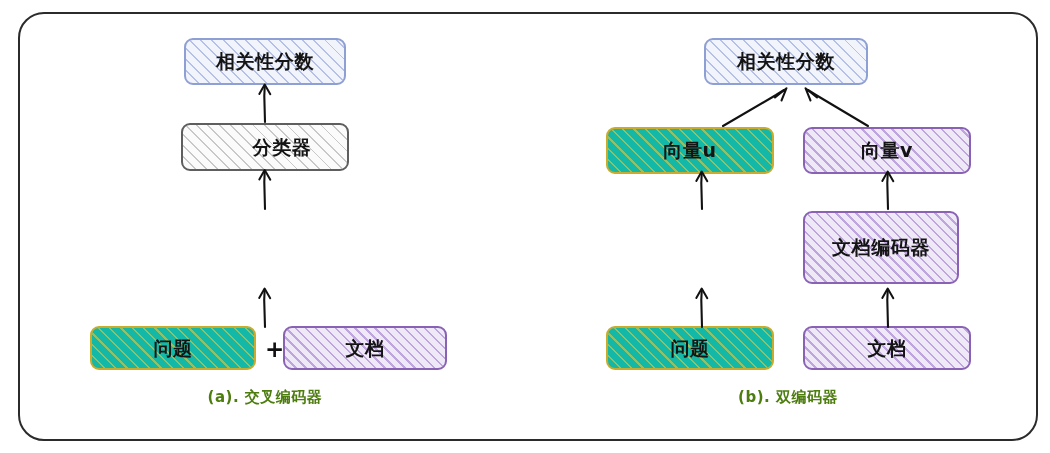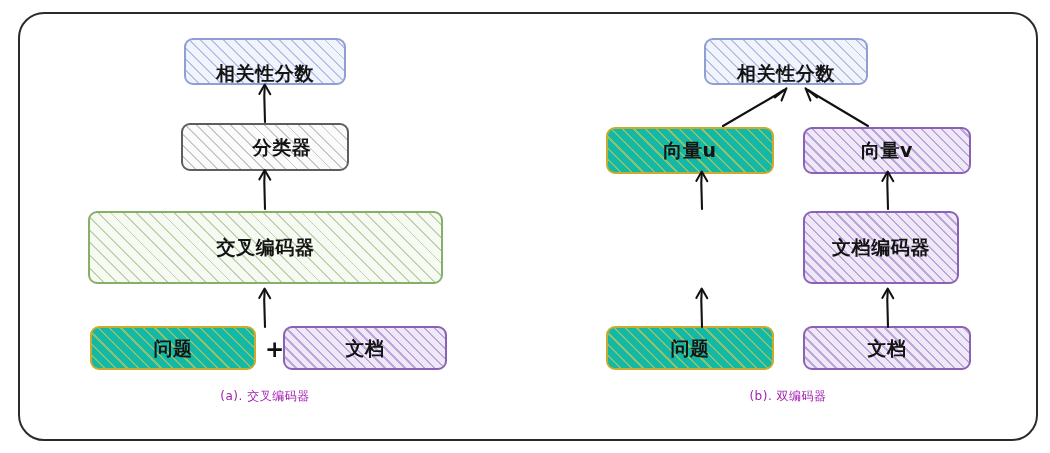--- a/index.html
+++ b/index.html
@@ -67,7 +67,7 @@
   }
 
   
-  .c-blue   { border-color: #8e9fd4; background: #f2f4fc; align-items: flex-end; }
+  .c-blue   { border-color: #8e9fd4; background: #f2f4fc; }
   .c-blue::before {
     background: repeating-linear-gradient(45deg,
       rgba(130,150,215,.55) 0px, rgba(130,150,215,.55) 1.4px,

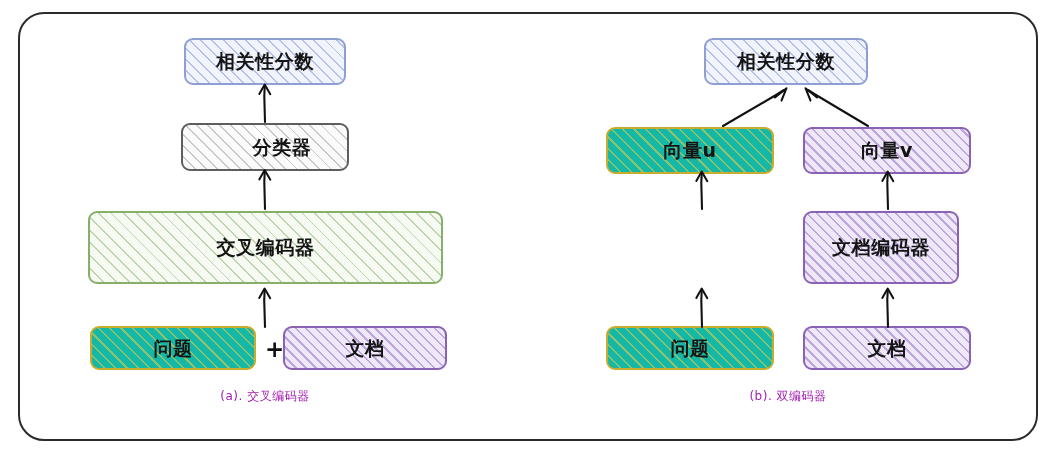--- a/index.html
+++ b/index.html
@@ -196,9 +196,6 @@
     <span class="lbl">分类器</span>
   </div>
 
-  <div class="node c-green" style="left:88px; top:211px; width:355px; height:73px;">
-    <span class="lbl">交叉编码器</span>
-  </div>
 
   <div class="node c-yellow" style="left:90px; top:326px; width:166px; height:44px;">
     <span class="lbl">问题</span>

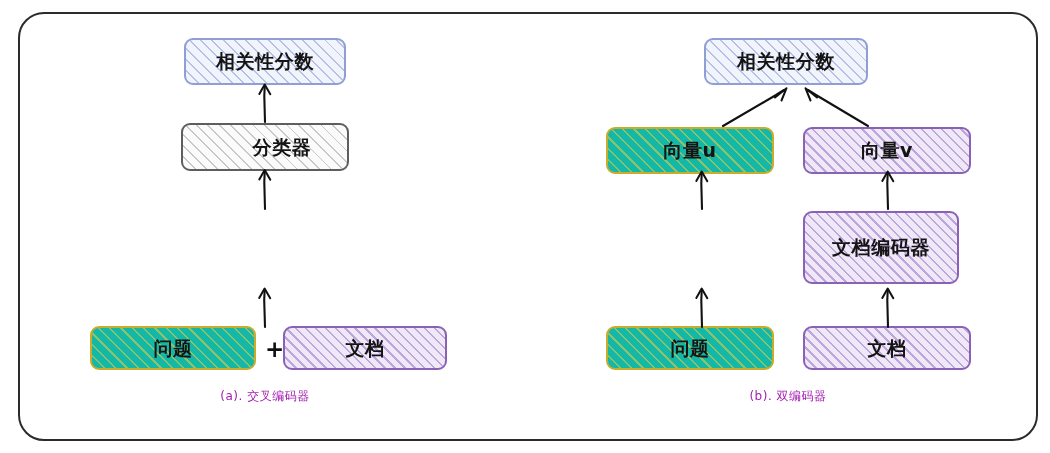--- a/index.html
+++ b/index.html
@@ -114,9 +114,9 @@
   
   .caption {
     position: absolute;
-    font-size: 12px;
-    font-weight: 400;
-    color: #a21caf;
+    font-size: 15px;
+    font-weight: 700;
+    color: #4d7c0f;
     letter-spacing: 0.5px;
     white-space: nowrap;
     text-align: center;

